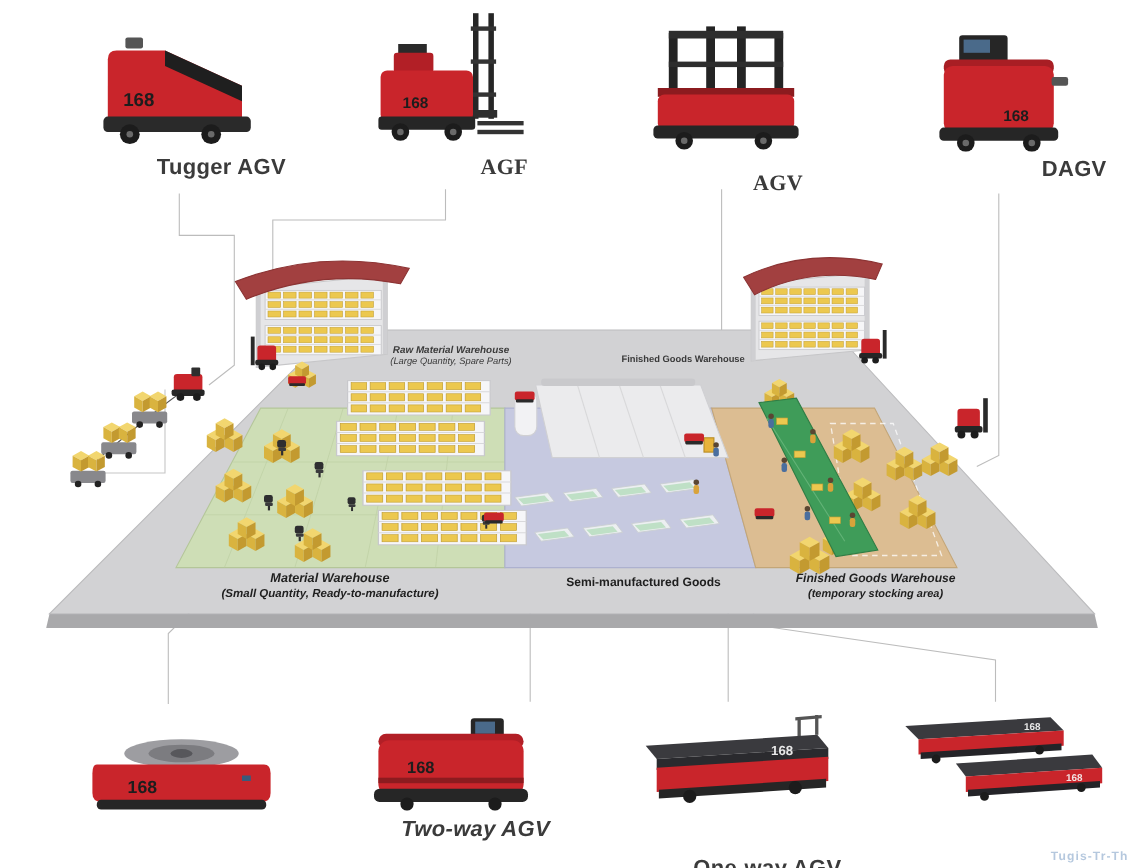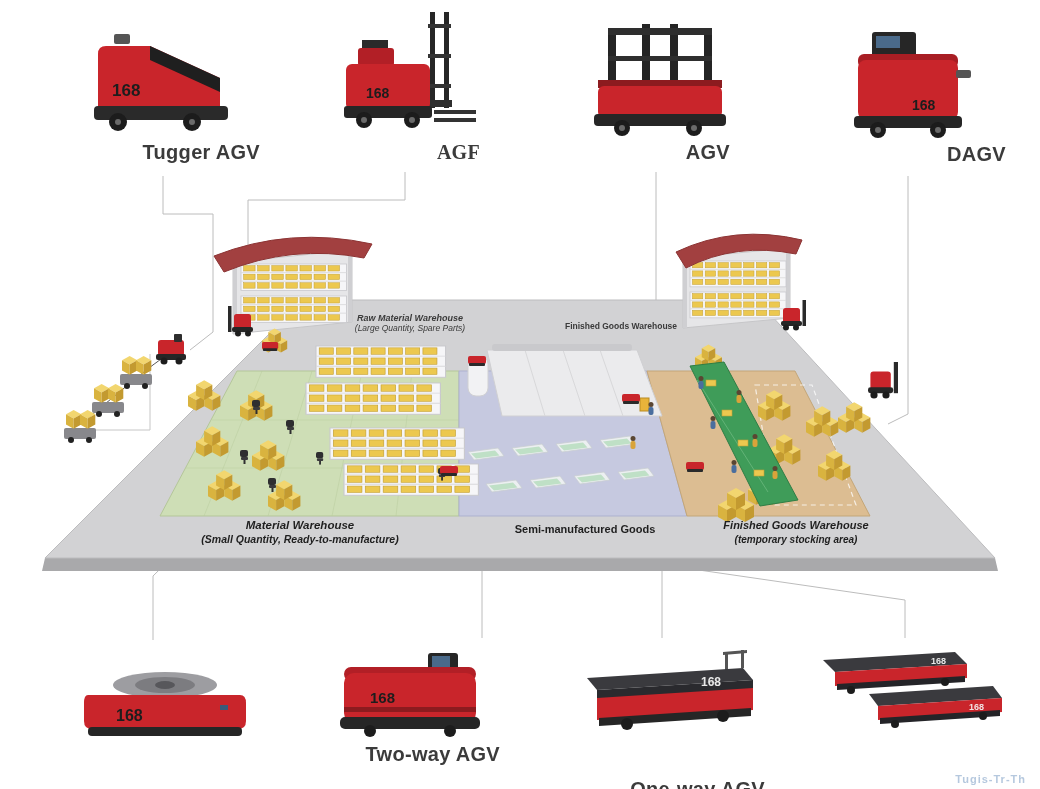--- a/index.html
+++ b/index.html
@@ -330,7 +330,7 @@
       </g>
     </svg>
   </div>
-  <div class="vlabel" style="left:580px;top:141px;width:150px;">AGV</div>
+  <div class="vlabel" style="left:580px;top:156px;width:150px;font-family:Liberation Serif, serif;">AGV</div>
 
   <div class="vehicle" style="left:838px;top:22px;width:140px;height:116px;">
     <svg viewBox="0 0 140 116">

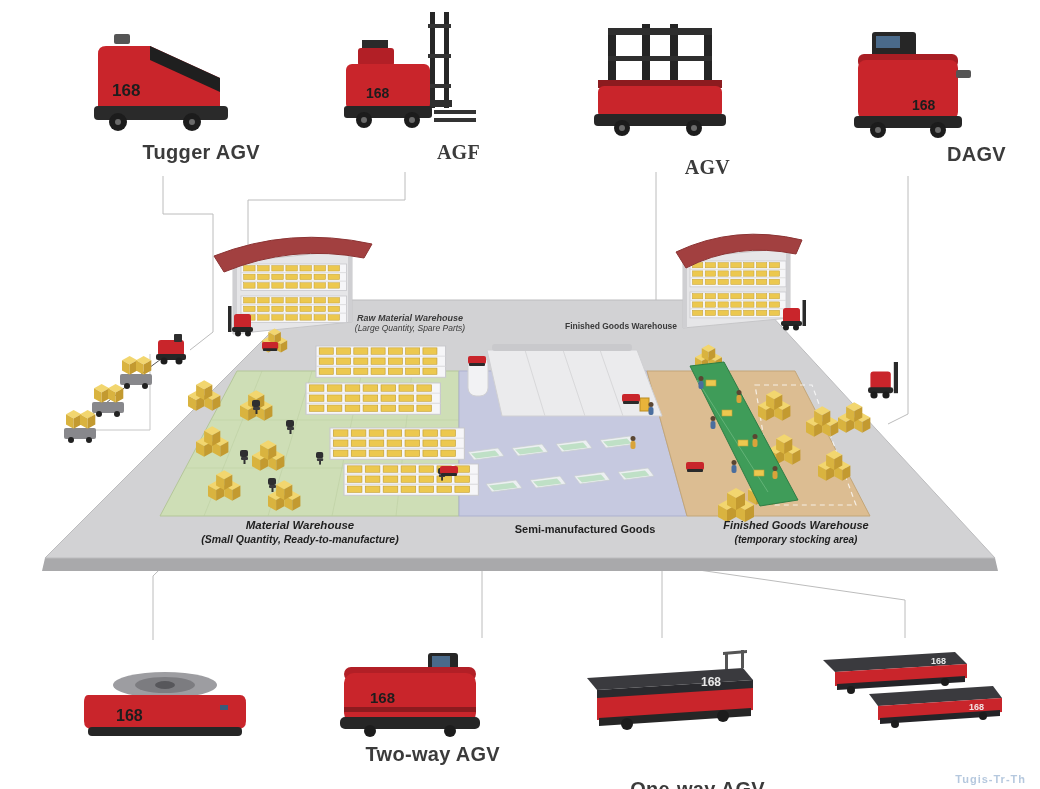--- a/index.html
+++ b/index.html
@@ -380,7 +380,7 @@
       </g>
     </svg>
   </div>
-  <div class="vlabel" style="left:320px;top:743px;width:180px;">Two-way AGV</div>
+  <div class="vlabel" style="left:320px;top:743px;width:180px;font-style:italic;">Two-way AGV</div>
 
   <div class="vehicle" style="left:575px;top:648px;width:185px;height:85px;">
     <svg viewBox="0 0 185 85">

